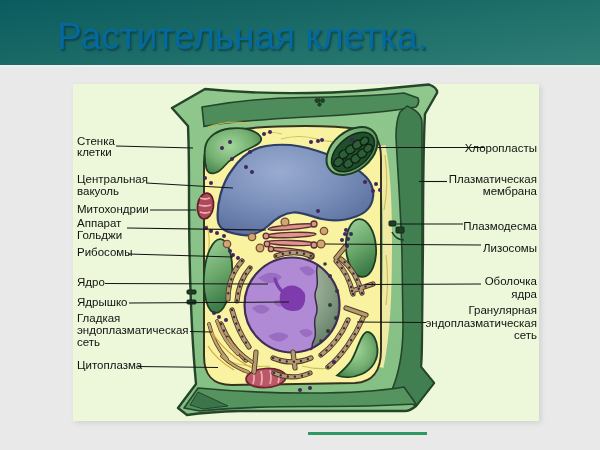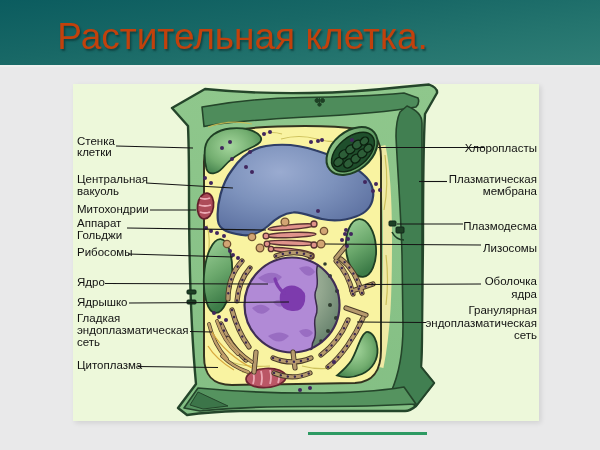--- a/index.html
+++ b/index.html
@@ -9,7 +9,7 @@
       background:linear-gradient(172deg,#0b5c5f 0%,#186866 40%,#24746e 70%,#2f7e76 100%)}
 .bandedge{position:absolute;left:0;top:65px;width:600px;height:2px;background:#eef0ee}
 .title{position:absolute;left:0;top:15.5px;width:485px;text-align:center;
-       font-size:37px;color:#c2410c;letter-spacing:0px;text-shadow:1.5px 1.5px 2px rgba(10,40,38,0.55)}
+       font-size:37px;color:#0369a1;letter-spacing:0px;text-shadow:1.5px 1.5px 2px rgba(10,40,38,0.55)}
 .panel{position:absolute;left:73px;top:84px;width:466px;height:337px;background:#edf8da;box-shadow:2px 2px 5px rgba(0,0,0,0.10)}
 .tealline{position:absolute;left:308px;top:432px;width:119px;height:3px;background:#2d9a63}
 svg{position:absolute;left:0;top:0}

